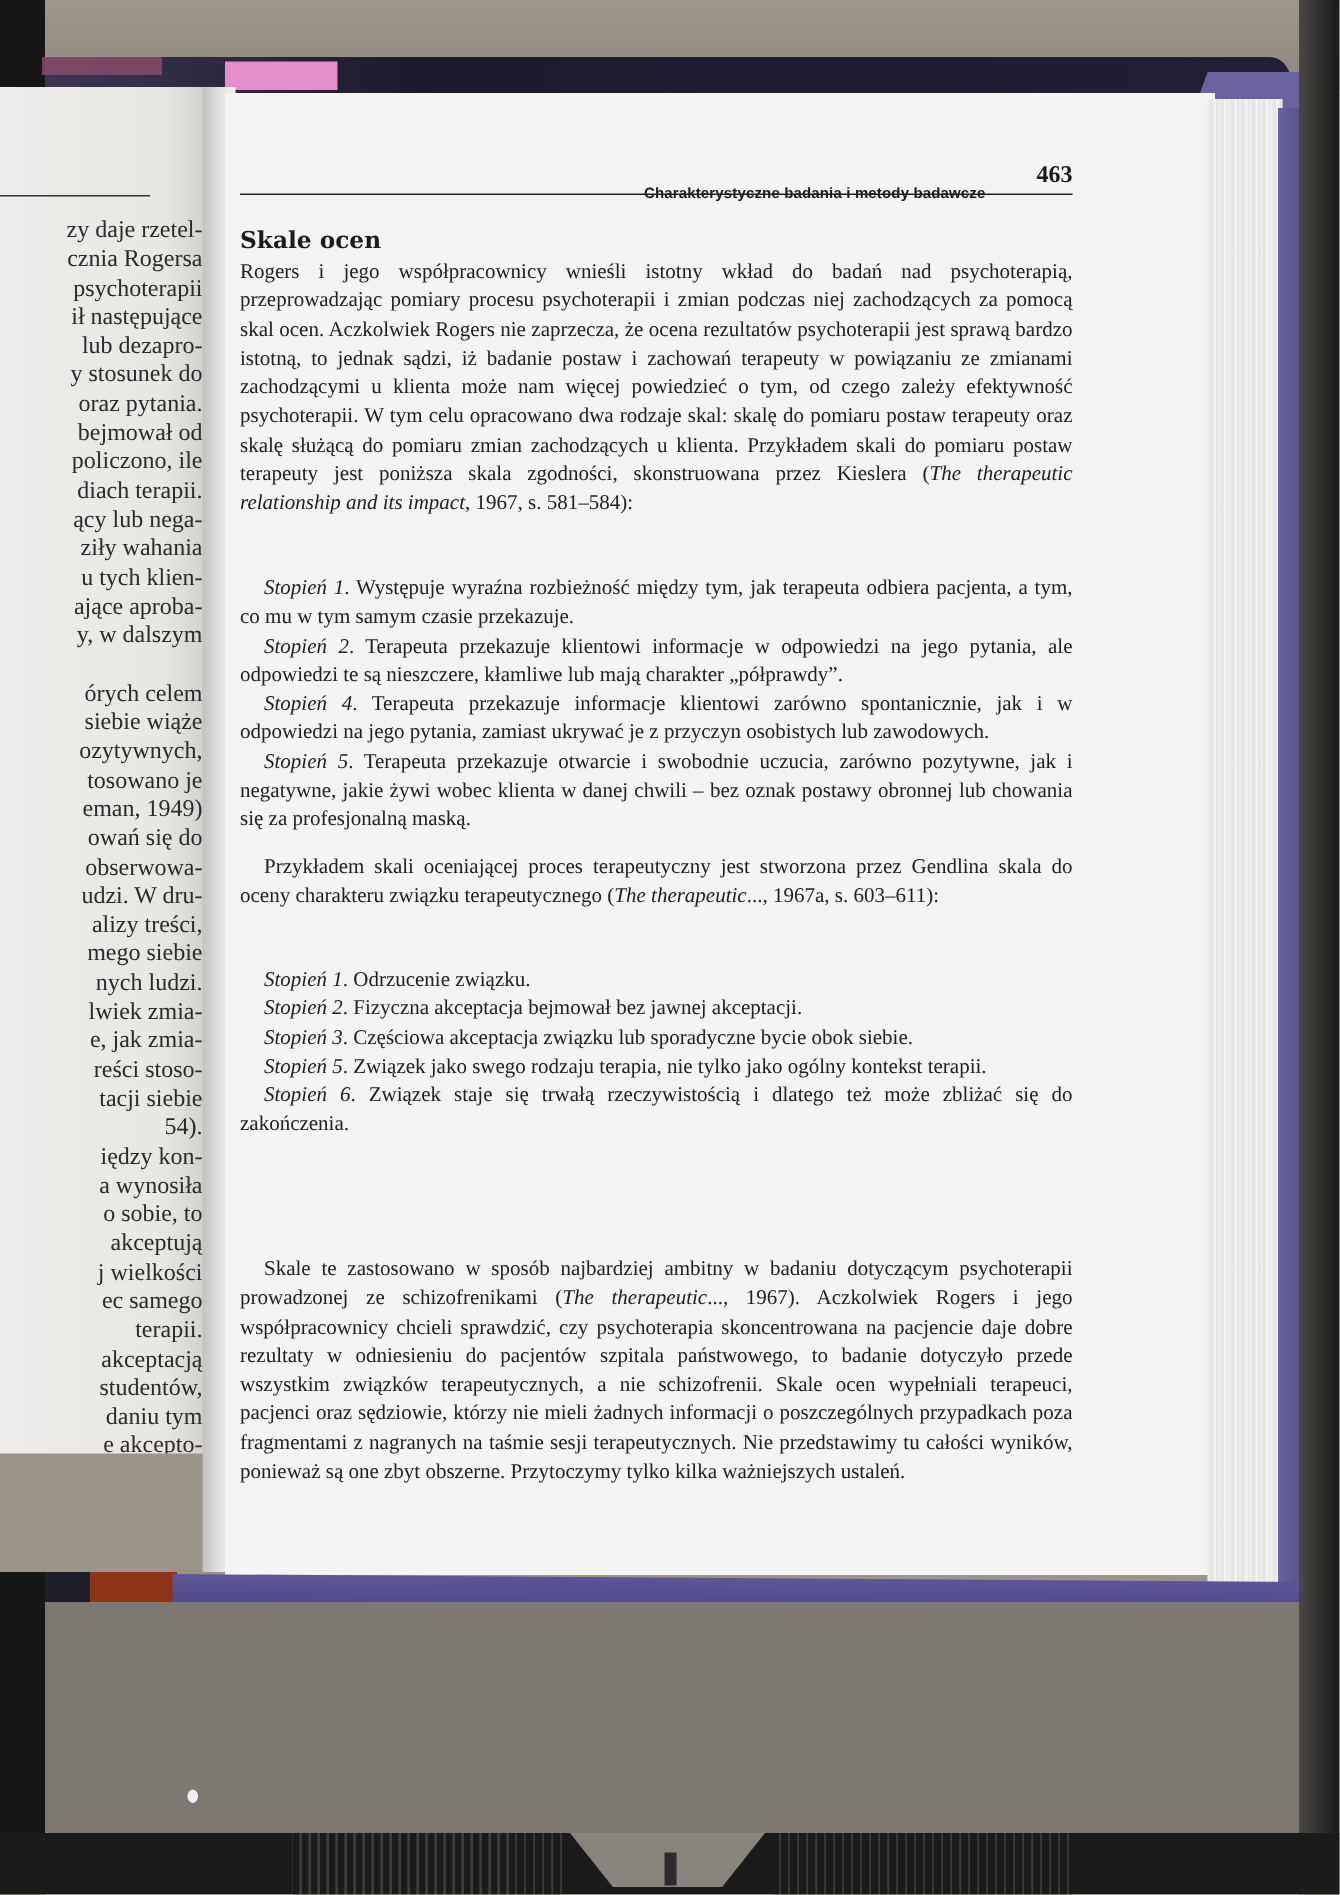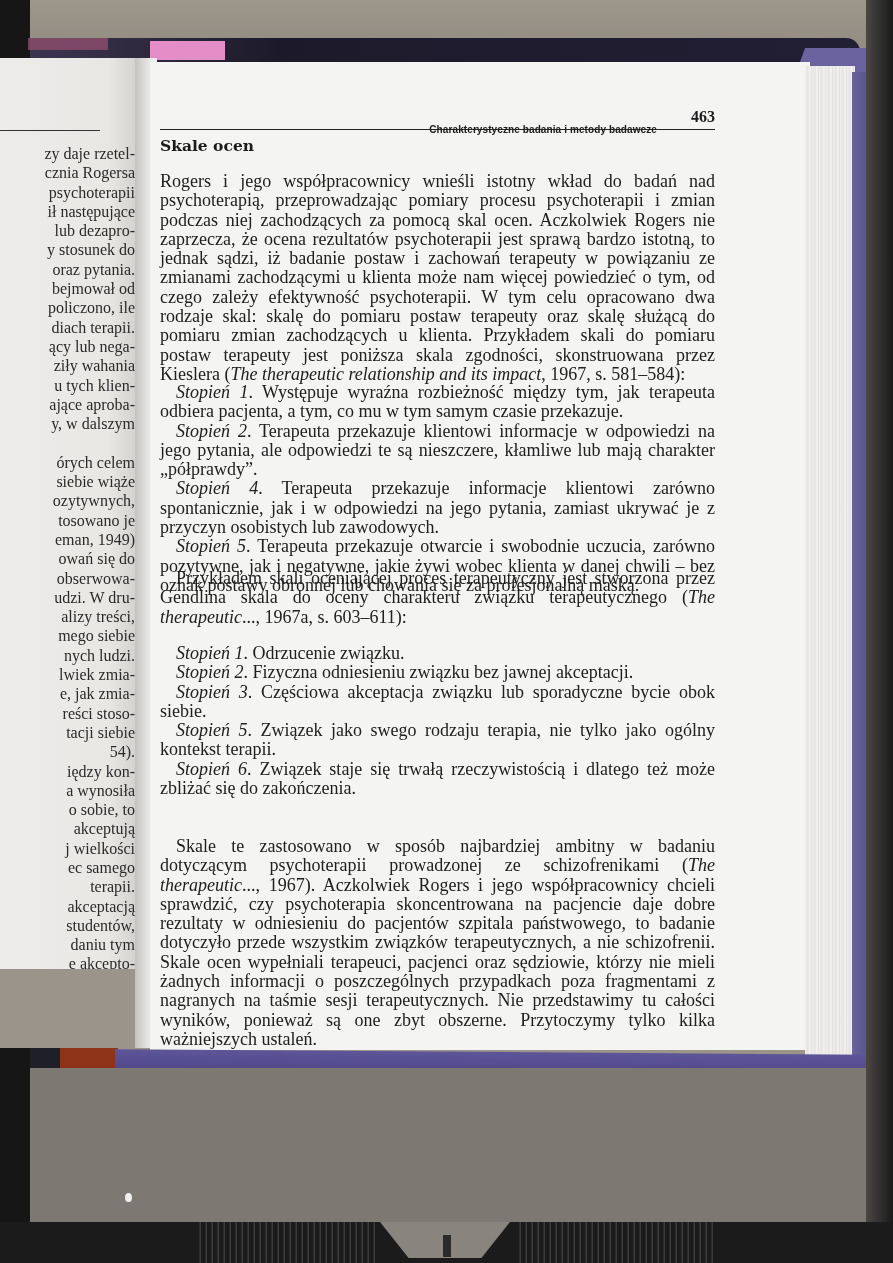--- a/index.html
+++ b/index.html
@@ -116,7 +116,7 @@
       position:absolute; left:160px; top:129px; width:555px; height:1px; background:#222;
     }
     .section-title {
-      position:absolute; left:160px; top:136px;
+      position:absolute; left:160px; top:150px;
       font-family:"DejaVu Serif",serif; font-weight:bold; font-size:15.5px; color:#1b1b1b;
     }
     .body {

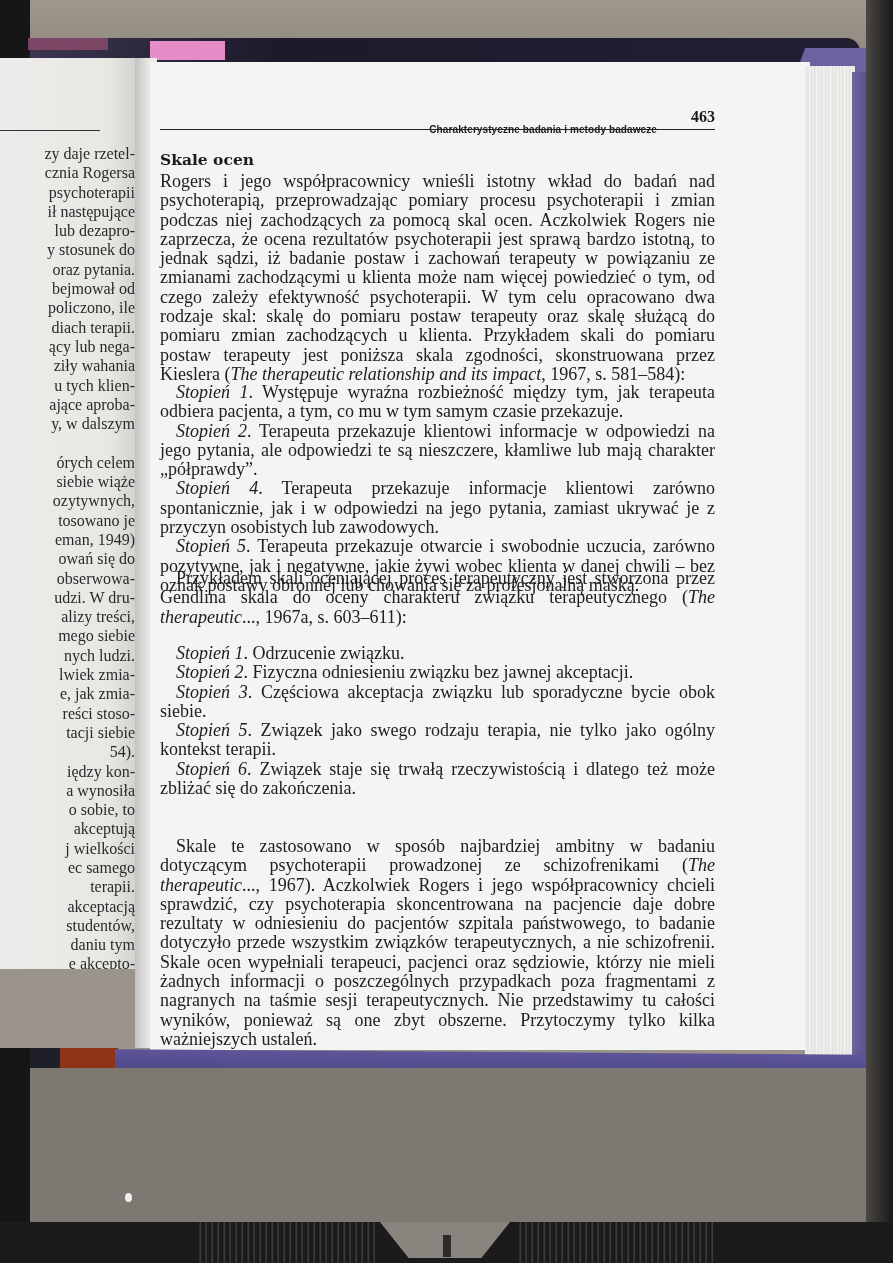--- a/index.html
+++ b/index.html
@@ -121,7 +121,7 @@
     }
     .body {
       position:absolute; left:160px; width:555px;
-      font-size:18px; line-height:19.3px; color:#202020;
+      font-size:14px; line-height:19.3px; color:#202020;
       text-align:justify;
     }
     .body p { margin:0; }

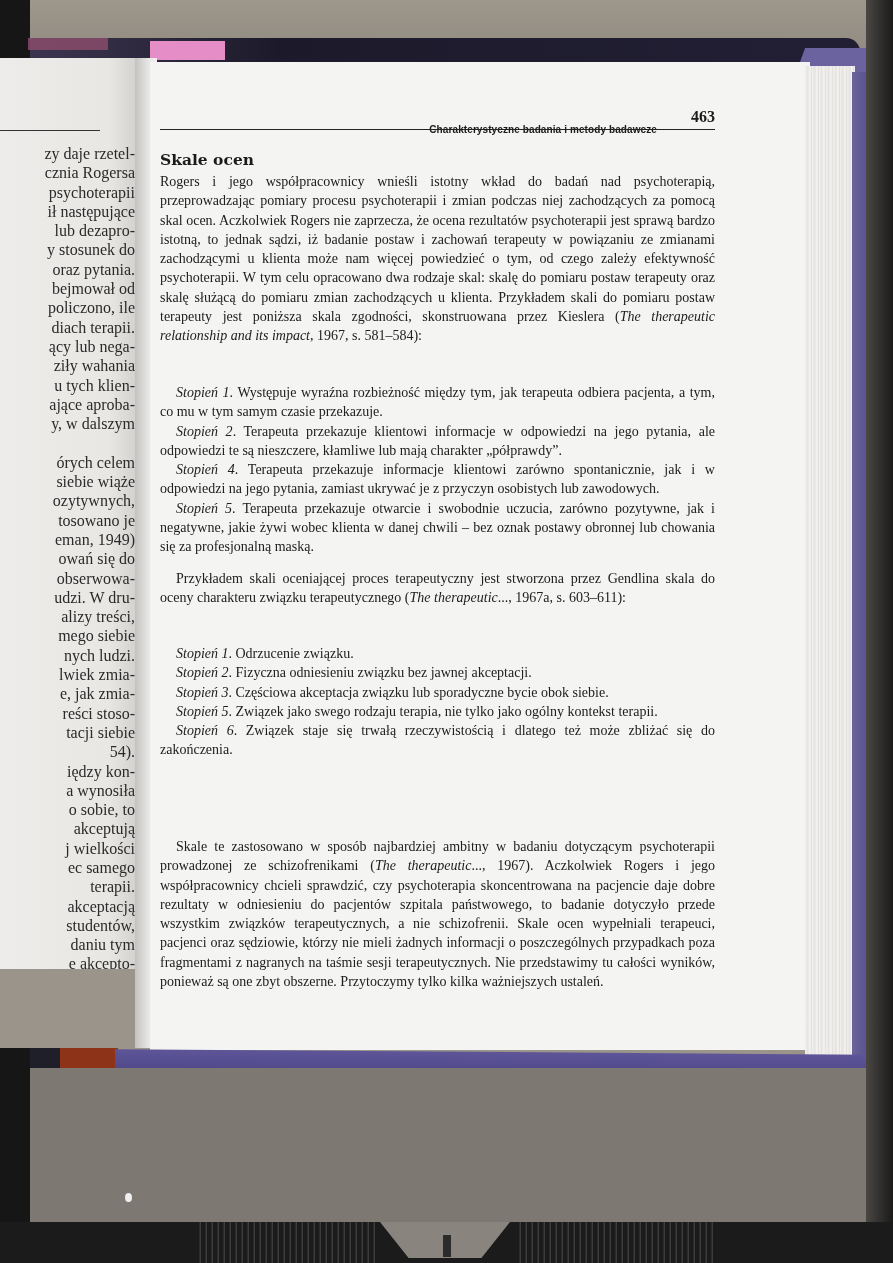--- a/index.html
+++ b/index.html
@@ -238,7 +238,7 @@
 
 <div class="body" style="top:644px;">
   <p class="item"><em>Stopień 1</em><span>. Odrzucenie związku.</span></p>
-  <p class="item"><em>Stopień 2</em><span>. Fizyczna odniesieniu związku bez jawnej akceptacji.</span></p>
+  <p class="item"><em>Stopień 2</em><span>. Fizyczna akceptacja bejmował bez jawnej akceptacji.</span></p>
   <p class="item"><em>Stopień 3</em><span>. Częściowa akceptacja związku lub sporadyczne bycie obok siebie.</span></p>
   <p class="item"><em>Stopień 5</em><span>. Związek jako swego rodzaju terapia, nie tylko jako ogólny kontekst terapii.</span></p>
   <p class="item"><em>Stopień 6</em><span>. Związek staje się trwałą rzeczywistością i dlatego też może zbliżać się do zakończenia.</span></p>

